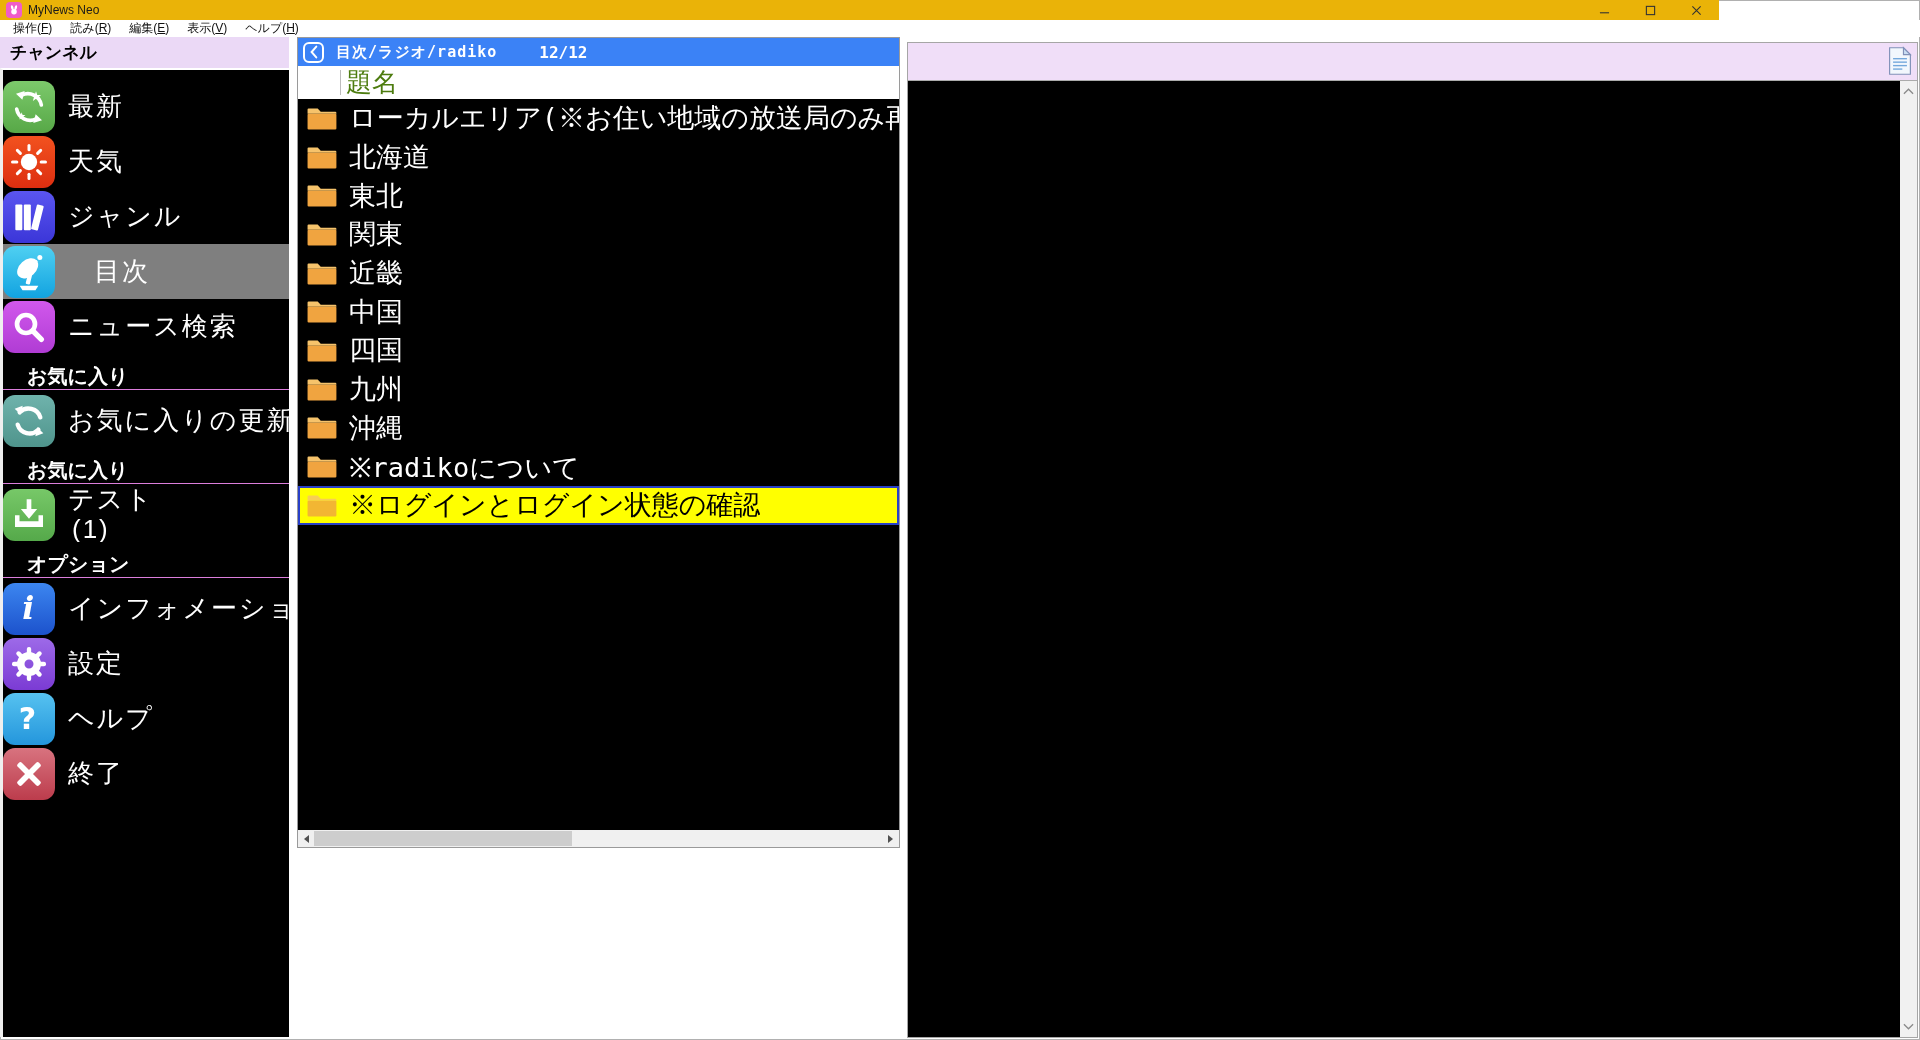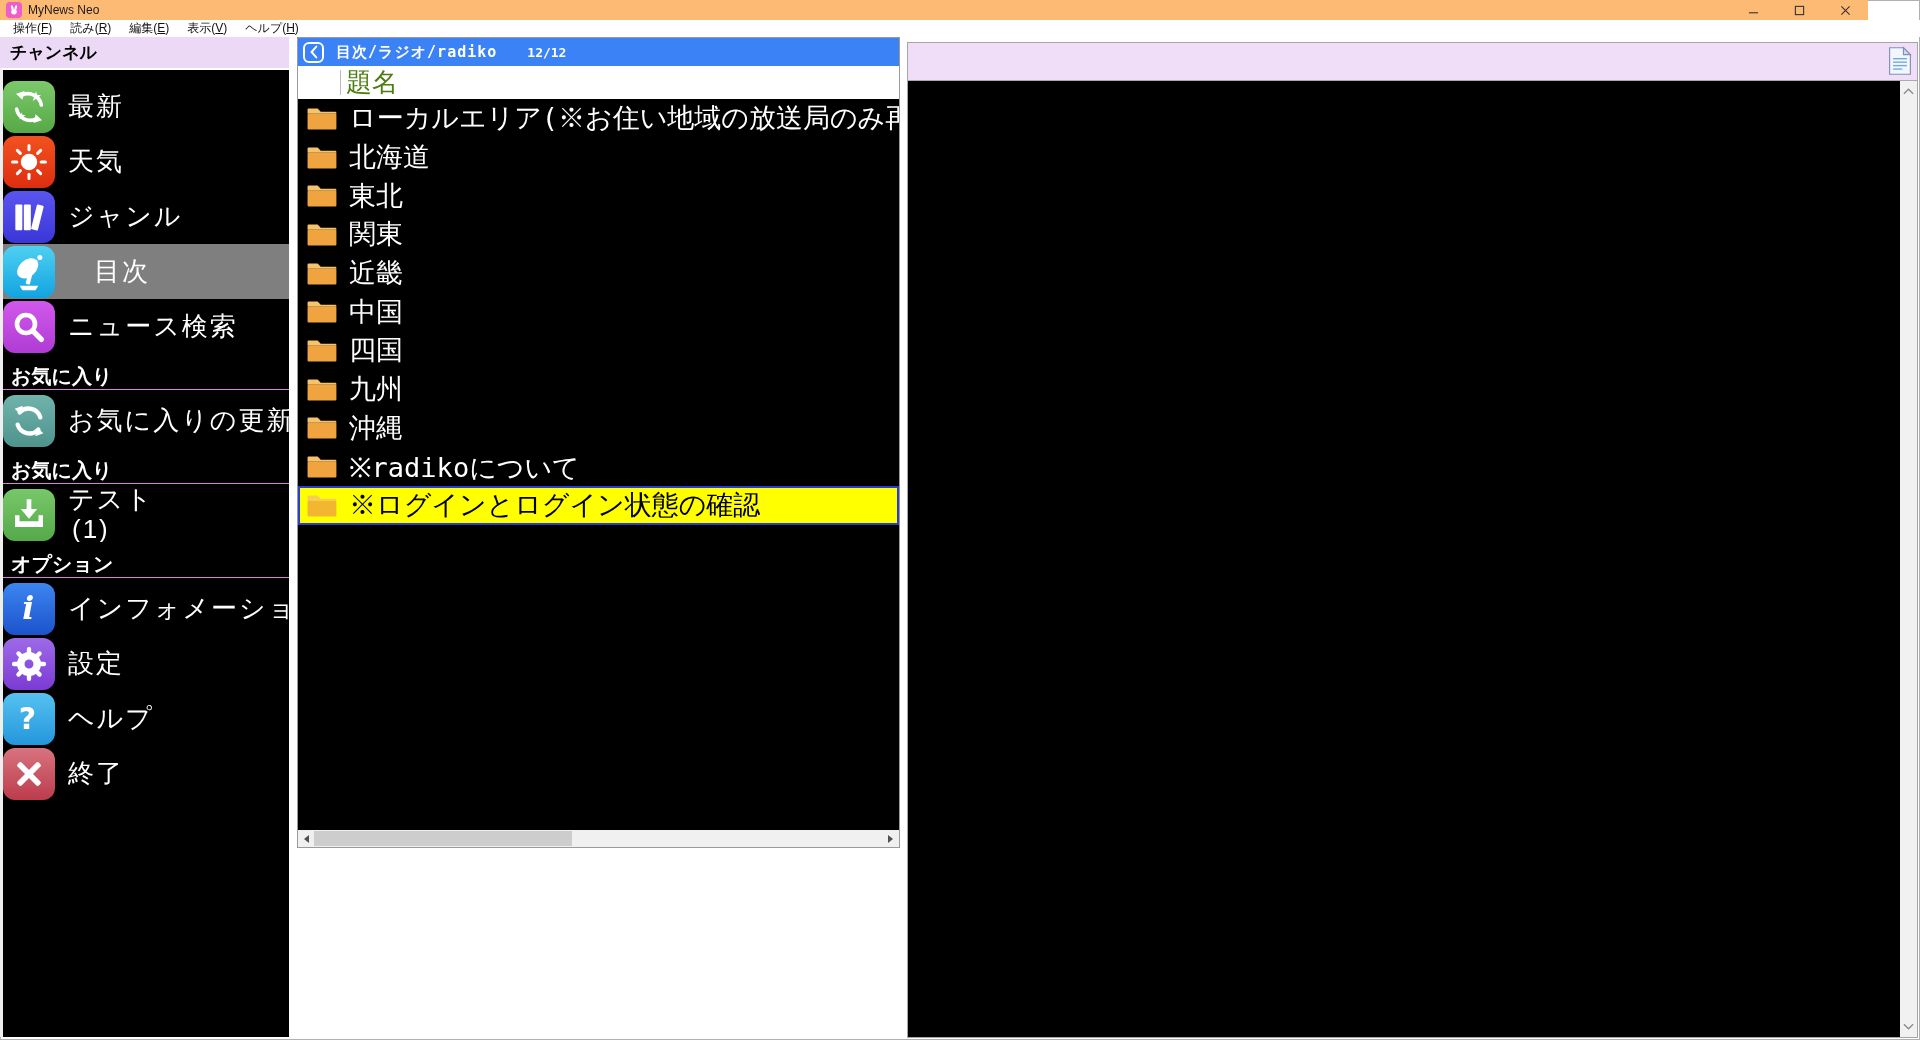--- a/index.html
+++ b/index.html
@@ -9,7 +9,7 @@
     overflow:hidden;box-shadow:inset 0 0 0 1px #b0b0b0;
   }
   
-  .titlebar{position:absolute;left:0;top:0;width:1868px;height:20px;background:#fdba74;}
+  .titlebar{position:absolute;left:0;top:0;width:1719px;height:20px;background:#eab308;}
   .appicon{position:absolute;left:6px;top:2px;width:16px;height:16px;border-radius:4px;
     background:#f05cc8;display:flex;align-items:center;justify-content:center;}
   .appicon svg{width:12px;height:12px;}

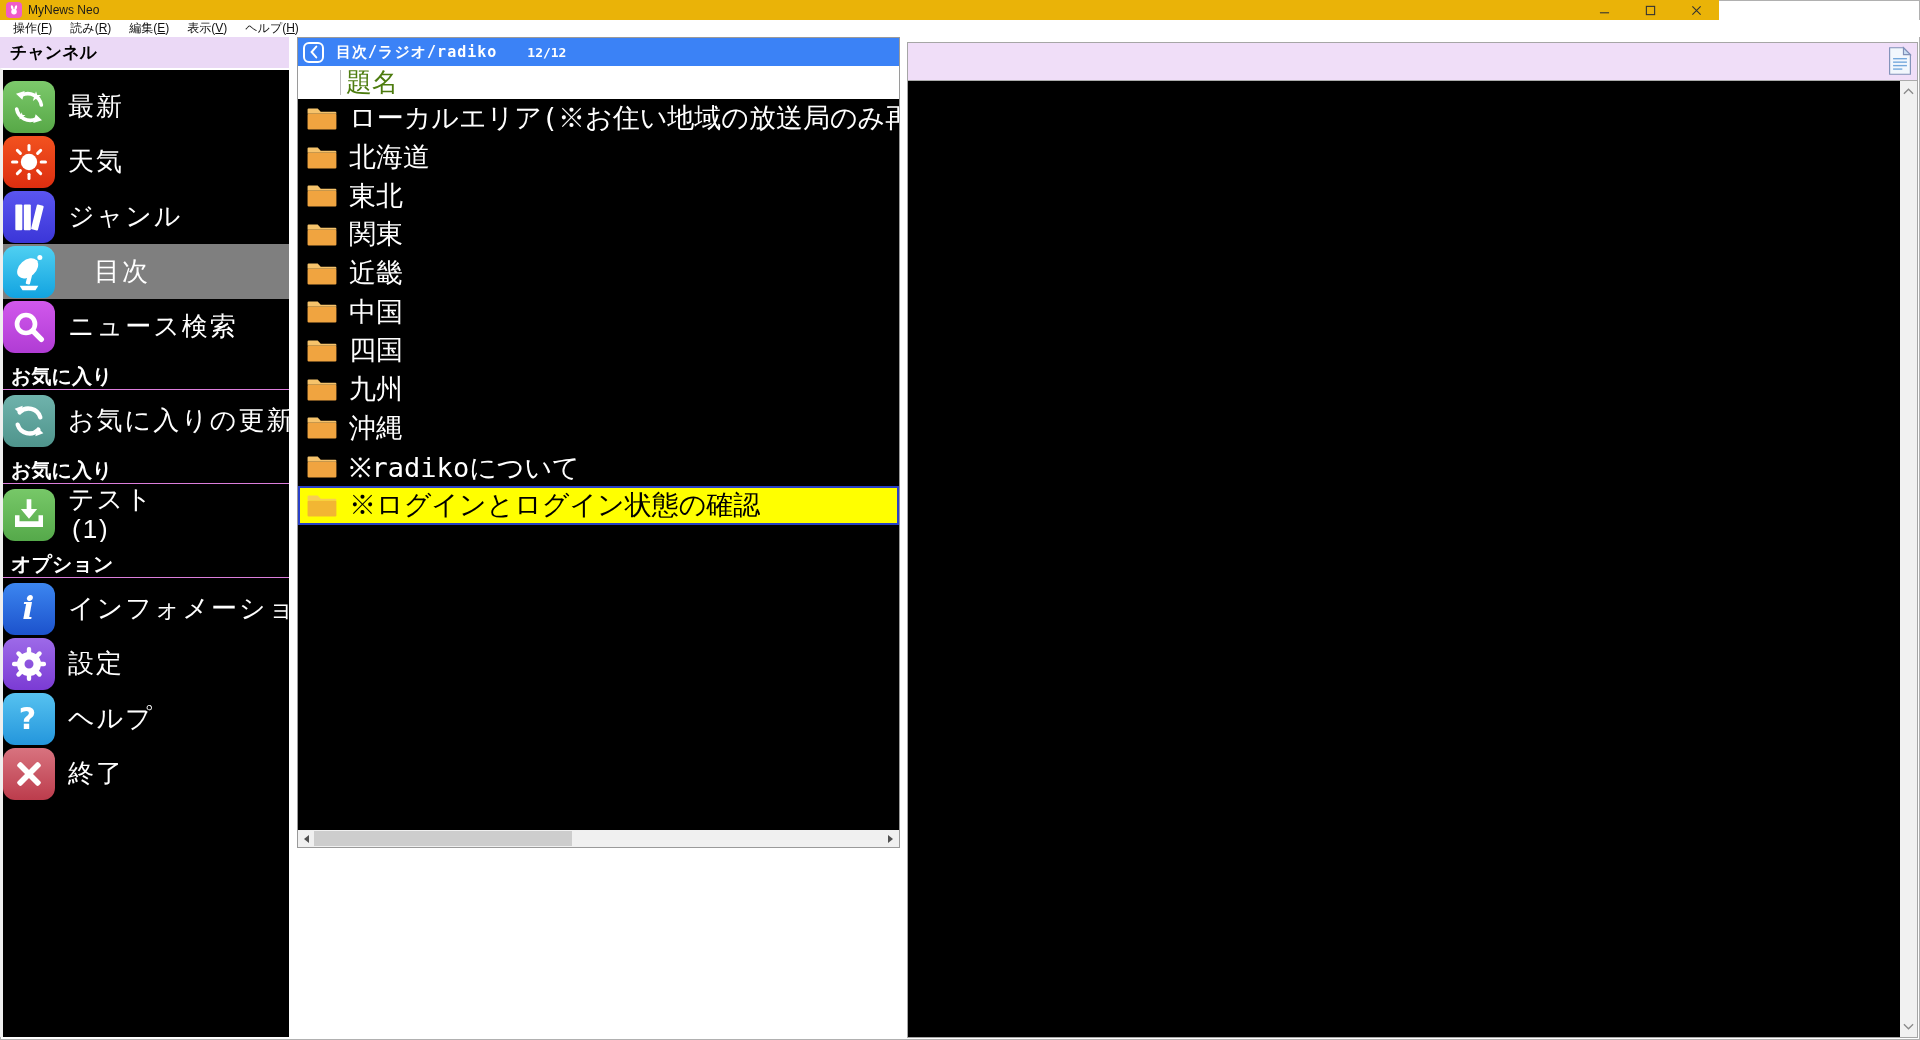--- a/index.html
+++ b/index.html
@@ -47,7 +47,7 @@
     display:flex;align-items:center;justify-content:center;flex:none;}
   .mp-title{color:#fff;font-weight:bold;font-size:15px;letter-spacing:1px;margin-left:12px;
     font-family:"DejaVu Sans Mono","Liberation Mono",monospace;}
-  .mp-count{color:#fff;font-weight:bold;font-size:13px;margin-left:30px;
+  .mp-count{color:#fff;font-weight:bold;font-size:16px;margin-left:42px;
     font-family:"DejaVu Sans Mono","Liberation Mono",monospace;}
   .mp-colhead{position:absolute;left:0;top:28px;right:0;height:33px;background:#fff;color:#4d7c0f;
     display:flex;align-items:center;padding-left:48px;font-size:26px;}

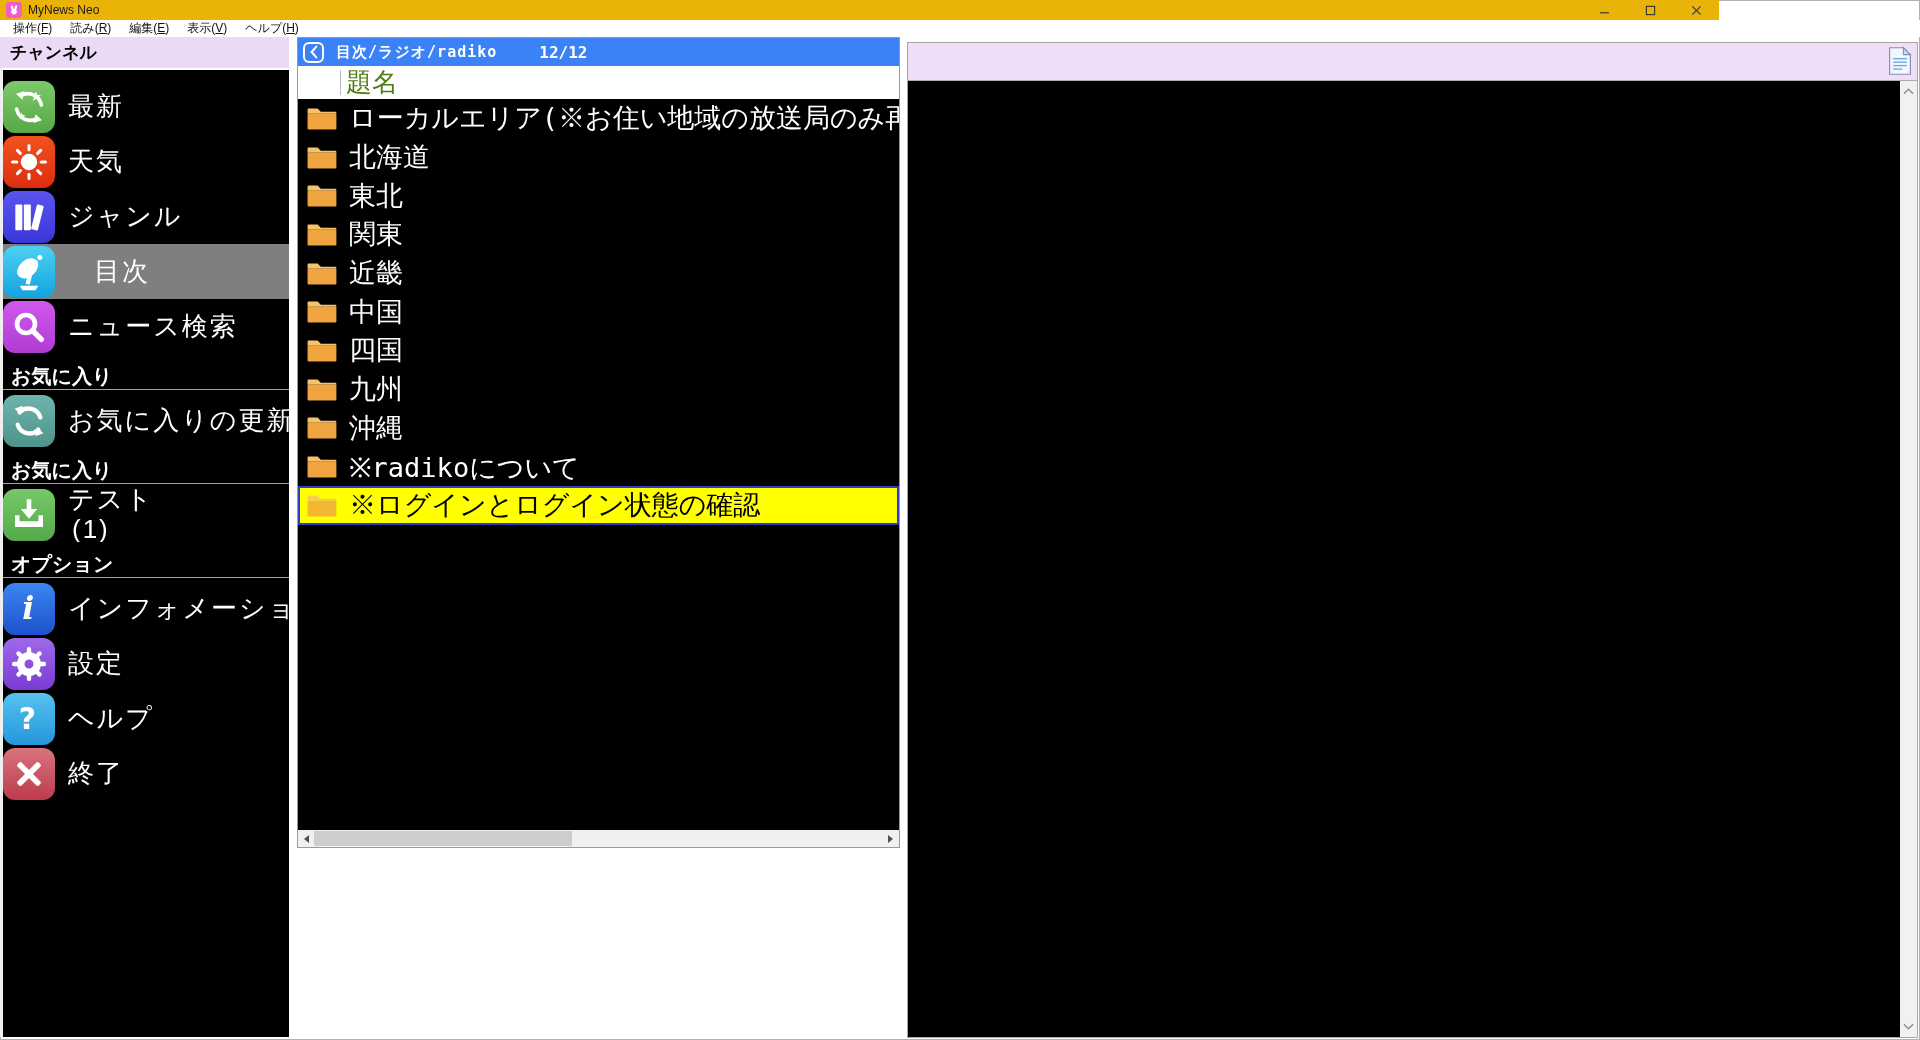--- a/index.html
+++ b/index.html
@@ -37,7 +37,7 @@
   .lbl{line-height:1.12;}
   .lbl .sub{padding-left:4px;}
   .side-section{margin-top:9px;margin-bottom:3px;height:26px;line-height:26px;color:#fff;
-    font-weight:bold;font-size:20px;padding-left:8px;border-bottom:1px solid #dc7edc;}
+    font-weight:bold;font-size:20px;padding-left:24px;border-bottom:1px solid #dc7edc;}
   
   .midpanel{position:absolute;left:297px;top:37px;width:603px;height:811px;background:#000;
     border:1px solid #9a9a9a;box-sizing:border-box;}

